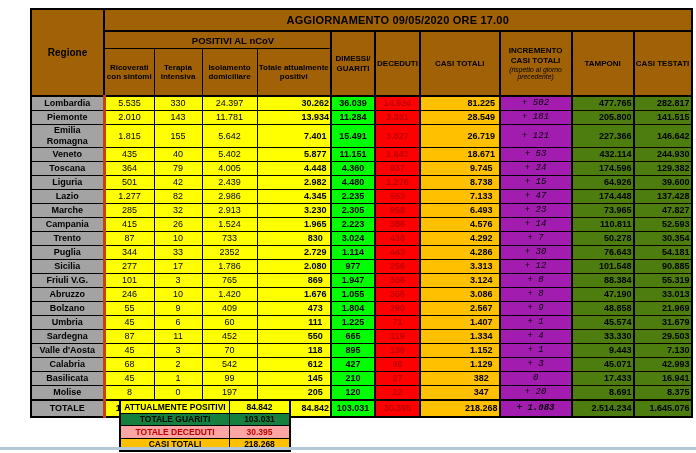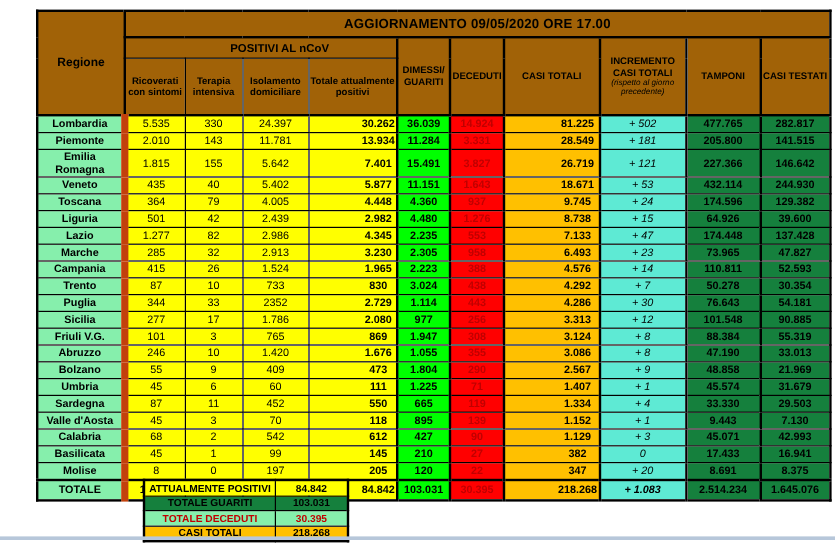--- a/index.html
+++ b/index.html
@@ -25,7 +25,7 @@
   .bl2{border-left:2px solid #000;}
 
   .main td{font-size:9px;height:13px;line-height:11px;color:#000;}
-  .c-region{background:#86efac;font-weight:bold;border-right:6px solid #c2410c;}
+  .c-region{background:#a3a3a3;font-weight:bold;border-right:3px solid #c2410c;}
   .c-yellow{background:#FFFF00;}
   .c-bold{font-weight:bold;padding-left:44px;}
   .c-green{background:#00FF00;font-weight:bold;}

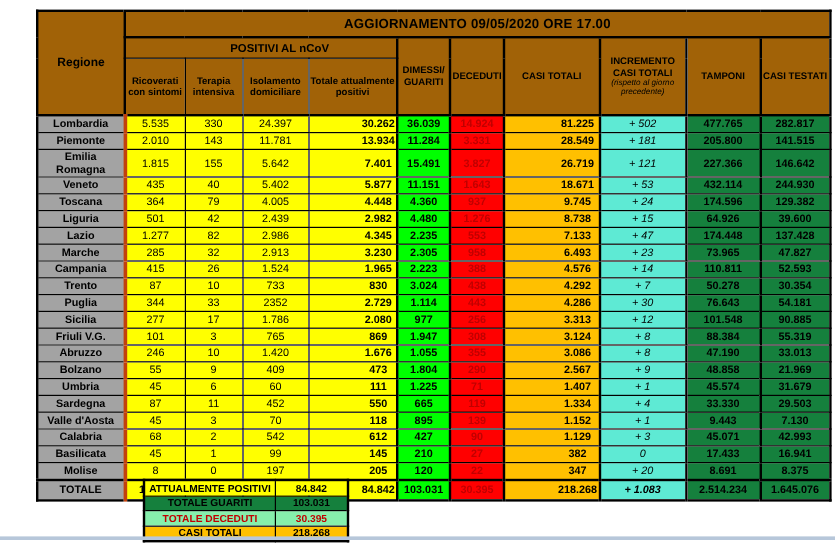--- a/index.html
+++ b/index.html
@@ -31,7 +31,7 @@
   .c-green{background:#00FF00;font-weight:bold;}
   .c-red{background:#FF0000;color:#C00000 !important;font-weight:bold;}
   .c-orange{background:#FFC000;}
-  .c-inc{background:#5eead4;font-style:italic;font-size:8.5px;color:#1f1f1f;}
+  .c-inc{background:#a21caf;font-style:italic;font-size:8.5px;color:#1f1f1f;font-family:Liberation Mono, monospace;}
   .c-gray{background:#15803d;font-weight:bold;}
   tr.totale td{border-top:2px solid #000;font-weight:bold;height:15px;}
 

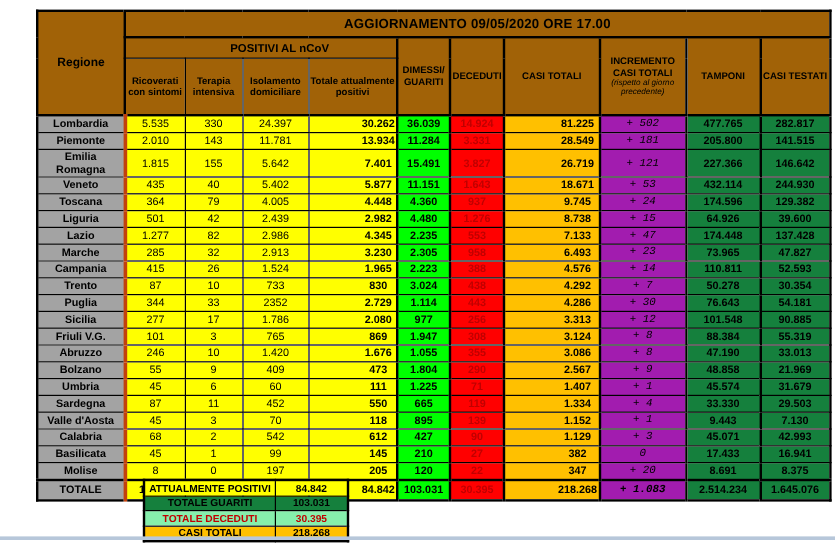--- a/index.html
+++ b/index.html
@@ -32,7 +32,7 @@
   .c-red{background:#FF0000;color:#C00000 !important;font-weight:bold;}
   .c-orange{background:#FFC000;}
   .c-inc{background:#a21caf;font-style:italic;font-size:8.5px;color:#1f1f1f;font-family:Liberation Mono, monospace;}
-  .c-gray{background:#15803d;font-weight:bold;}
+  .c-gray{background:#4d7c0f;font-weight:bold;text-align:right;}
   tr.totale td{border-top:2px solid #000;font-weight:bold;height:15px;}
 
   

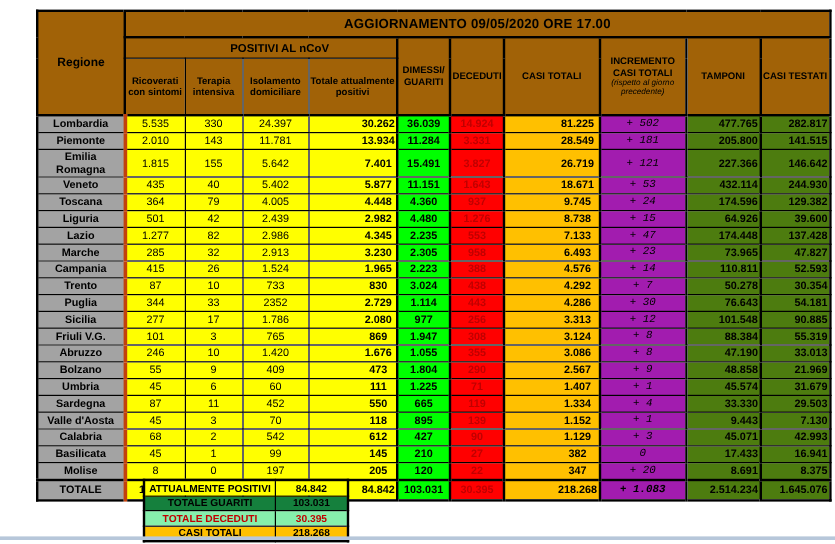--- a/index.html
+++ b/index.html
@@ -42,7 +42,7 @@
   .s-value{width:57px;}
   .s-yellow td{background:#FFFF00;}
   .s-green td{background:#15803d;}
-  .s-red td{background:#86efac;color:#C00000;margin-left:12px;}
+  .s-red td{background:#fca5a5;color:#C00000;margin-left:12px;}
   .s-orange td{background:#FFC000;}
 
   .bottom-line{position:absolute;left:0;top:447px;width:696px;height:3px;background:#B7C7DA;}

